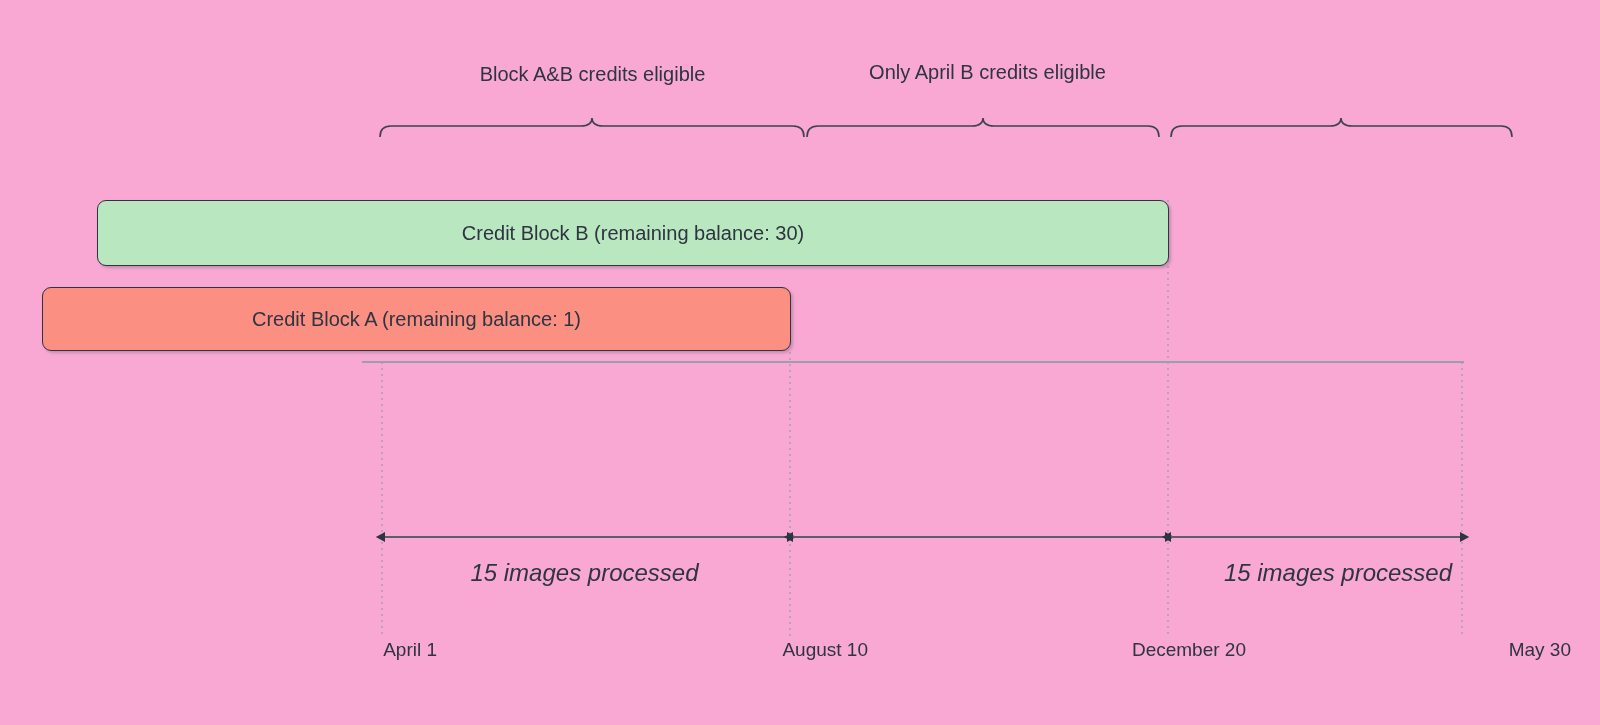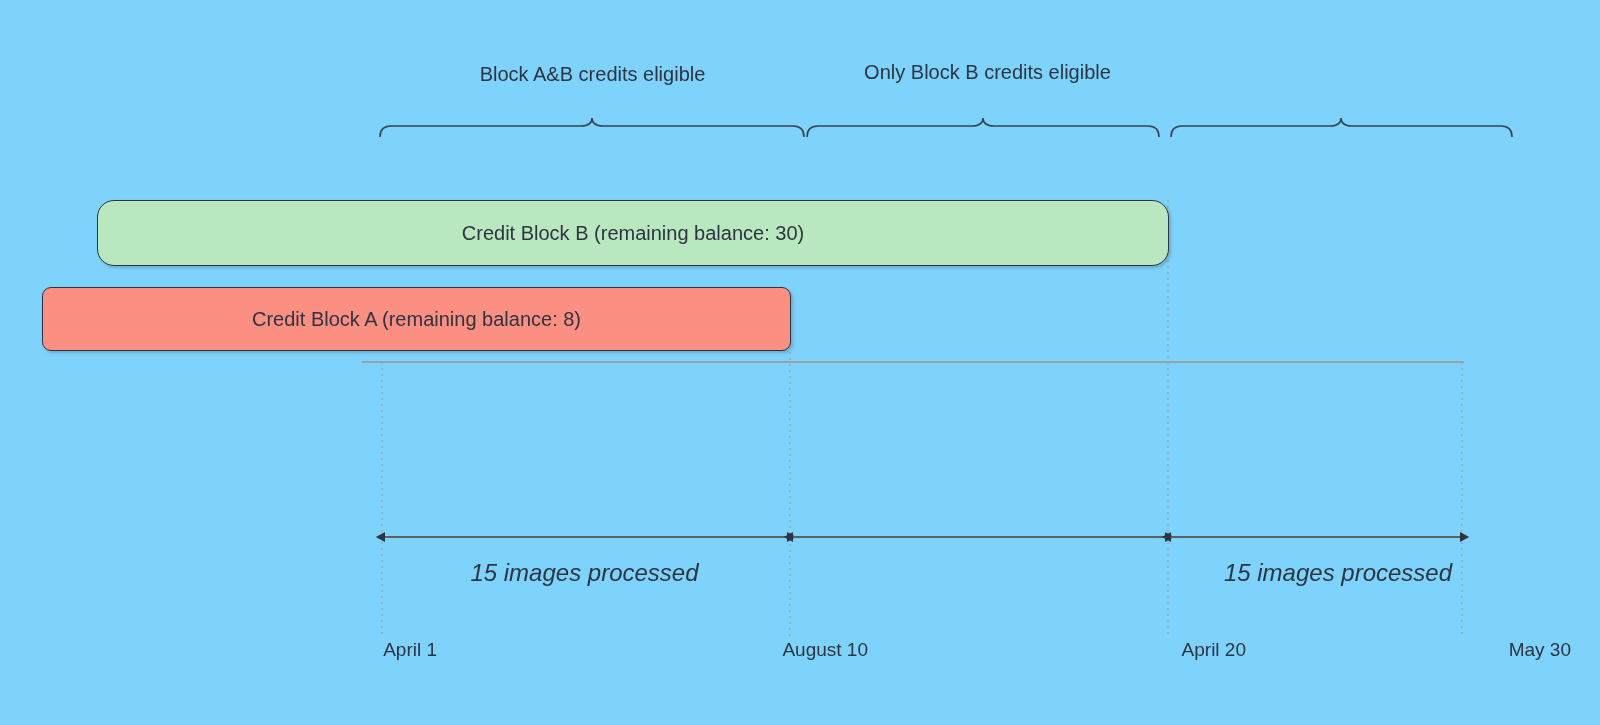--- a/index.html
+++ b/index.html
@@ -14,7 +14,7 @@
     position: relative;
     width: 1600px;
     height: 725px;
-    background: #7dd3fc;
+    background: #f9a8d4;
     overflow: hidden;
   }
   #vector-layer {

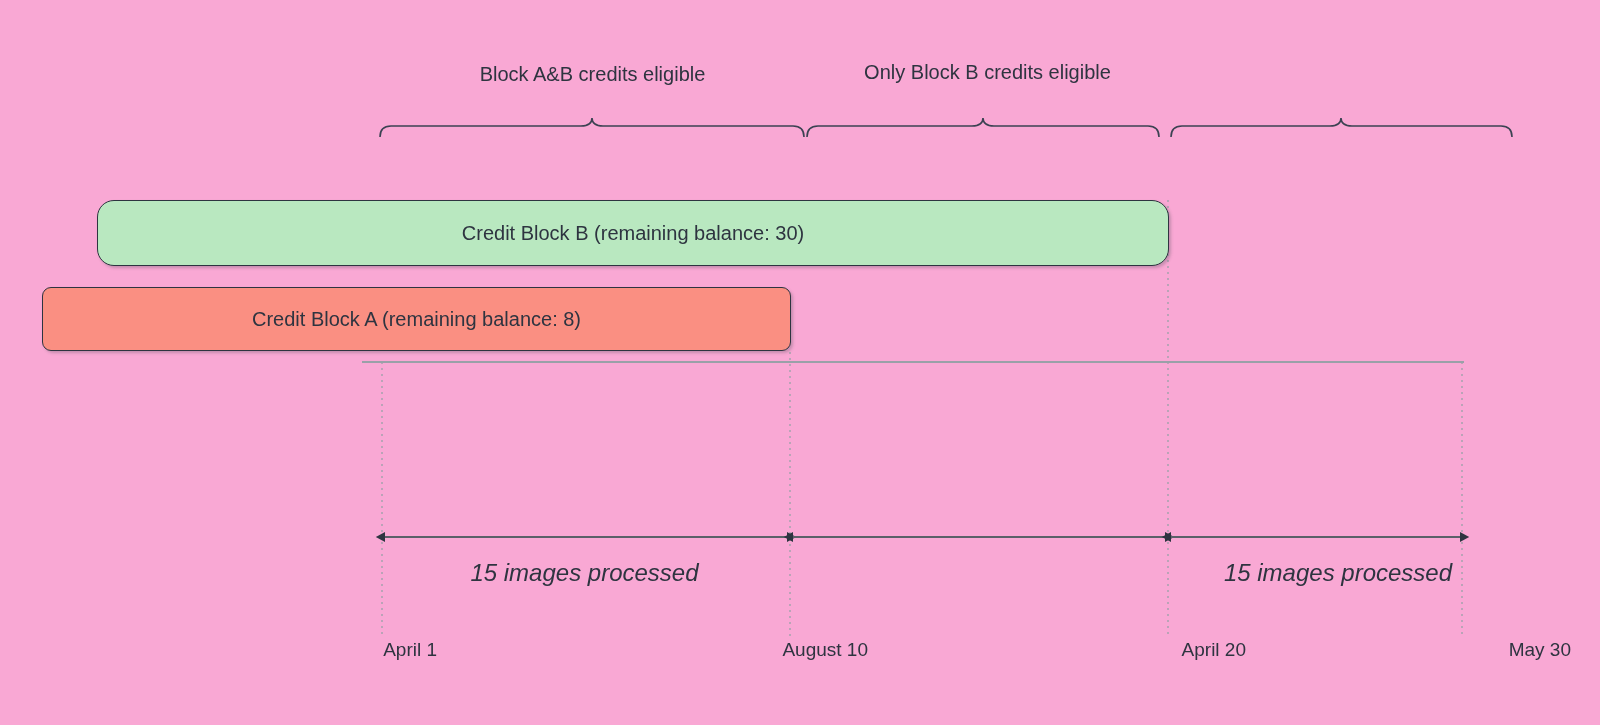--- a/index.html
+++ b/index.html
@@ -139,7 +139,7 @@
   </svg>
 
   <div id="brace-label-0" class="brace-label">Block A&amp;B credits eligible</div>
-  <div id="brace-label-1" class="brace-label">Only Block B credits eligible</div>
+  <div id="brace-label-1" class="brace-label">Only April B credits eligible</div>
 
   <div id="credit-bar-block-b" class="credit-bar">
     <span class="credit-bar-label">Credit Block B (remaining balance: 30)</span>

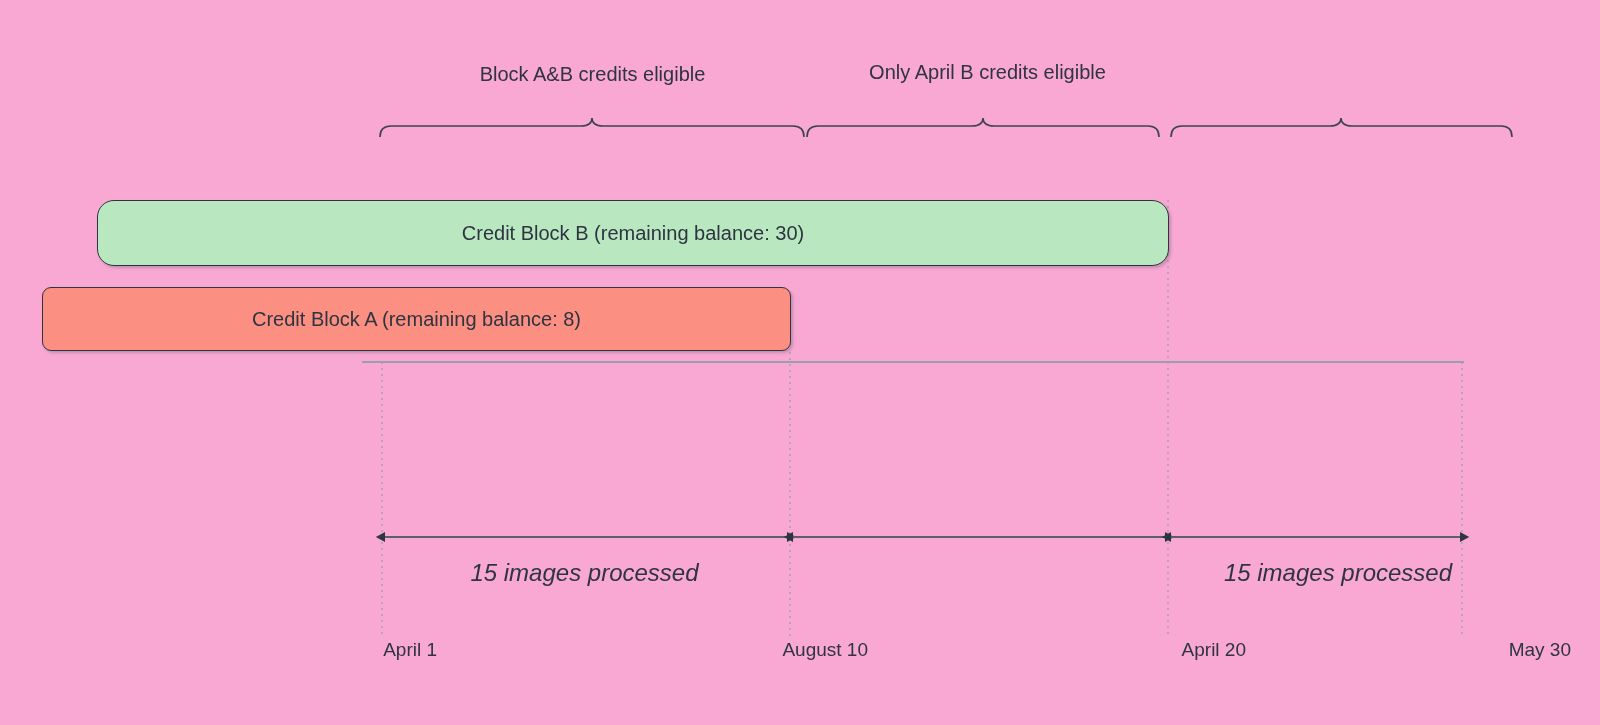--- a/index.html
+++ b/index.html
@@ -60,7 +60,6 @@
   #credit-bar-block-b {
     left: 97px;  top: 200px;  width: 1072px; height: 66px;
     background: #b9e8c0;
-    border-radius: 17px;
   }
   #credit-bar-block-a {
     left: 42px;  top: 287px;  width: 749px;  height: 64px;

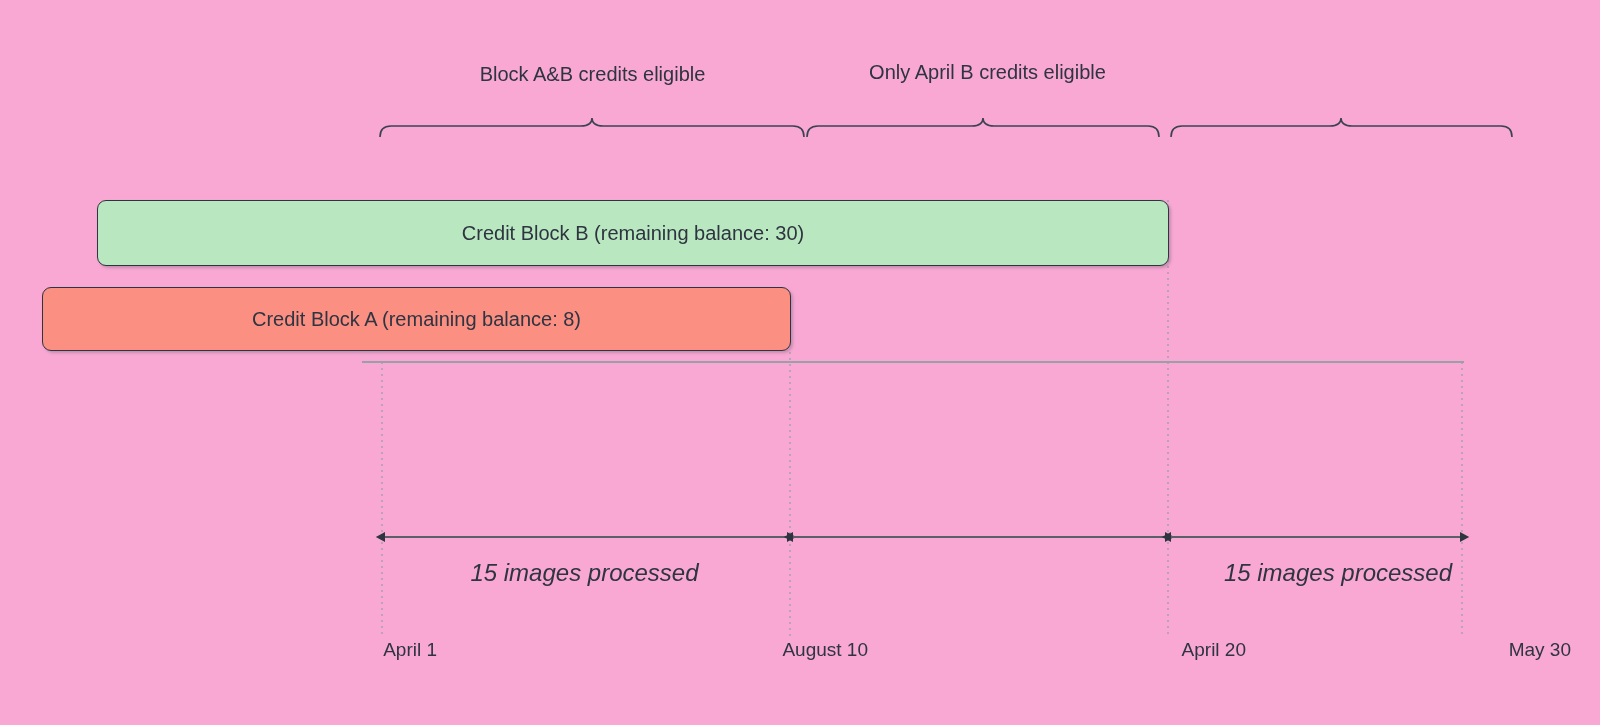--- a/index.html
+++ b/index.html
@@ -145,7 +145,7 @@
   </div>
 
   <div id="credit-bar-block-a" class="credit-bar">
-    <span class="credit-bar-label">Credit Block A (remaining balance: 8)</span>
+    <span class="credit-bar-label">Credit Block A (remaining balance: 1)</span>
   </div>
 
   <div id="segment-label-0" class="segment-label">15 images processed</div>

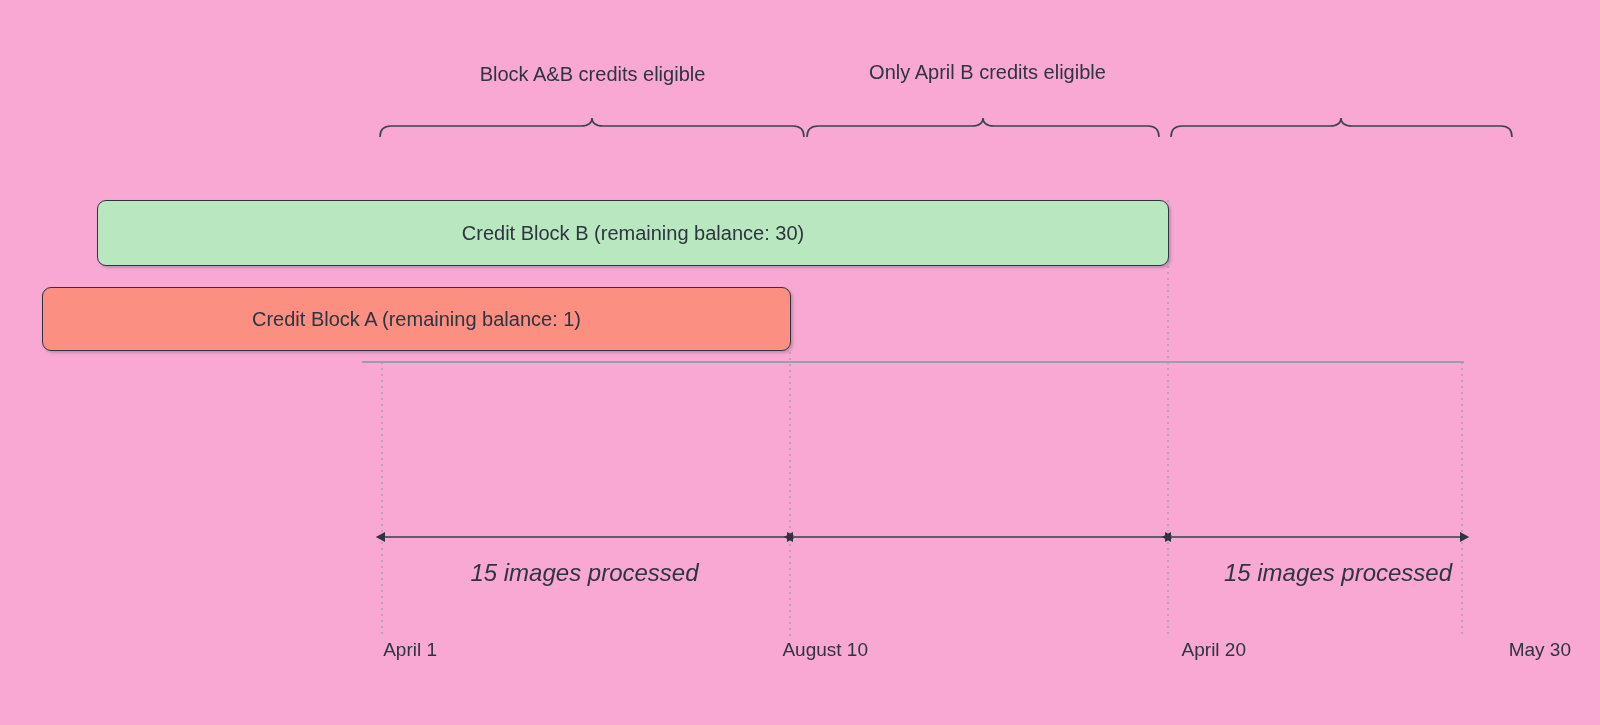--- a/index.html
+++ b/index.html
@@ -153,7 +153,7 @@
 
   <div id="date-label-0" class="date-label">April 1</div>
   <div id="date-label-1" class="date-label">August 10</div>
-  <div id="date-label-2" class="date-label">April 20</div>
+  <div id="date-label-2" class="date-label">December 20</div>
   <div id="date-label-3" class="date-label">May 30</div>
 
 </div>

